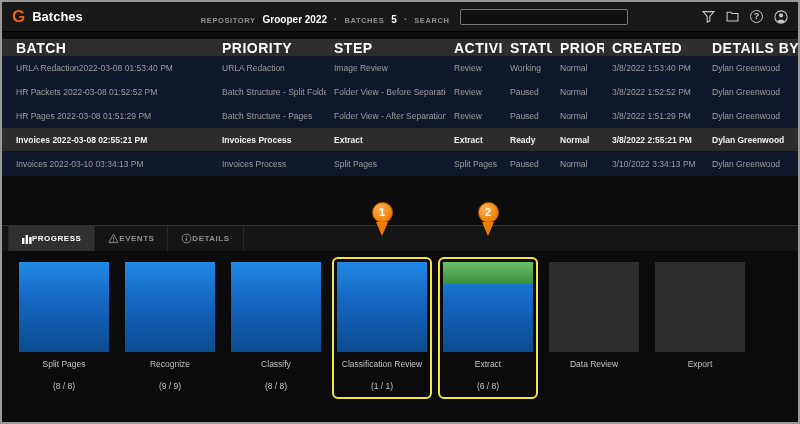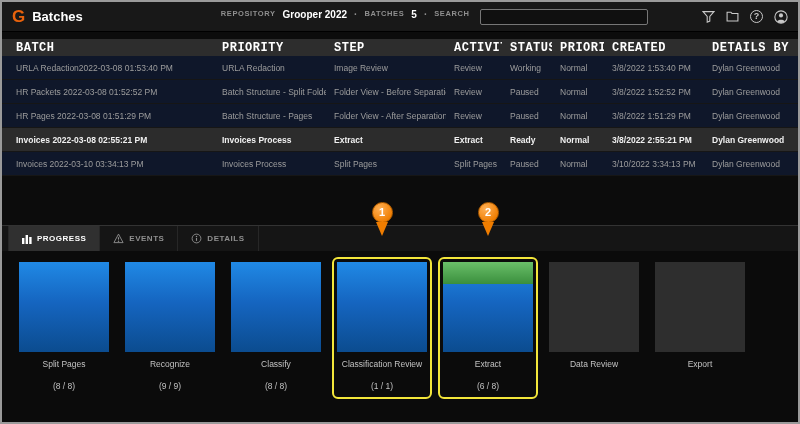--- a/index.html
+++ b/index.html
@@ -13,7 +13,7 @@
     border-bottom:1px solid #000; padding:0 10px; }
   .logo { color:#e8620c; font-weight:bold; font-size:17px; line-height:1; margin-right:7px; }
   .app-title { color:#fff; font-weight:bold; font-size:13px; margin-right:118px; }
-  .meta { display:flex; align-items:flex-start; gap:7px;margin-left:20px; }
+  .meta { display:flex; align-items:flex-end; gap:7px; }
   .meta-label { color:#8f8f8f; font-size:7.5px; letter-spacing:.6px; font-weight:bold; }
   .meta-value { color:#fff; font-size:10px; font-weight:bold; }
   .meta-sep { color:#8f8f8f; font-size:10px; font-weight:bold; }

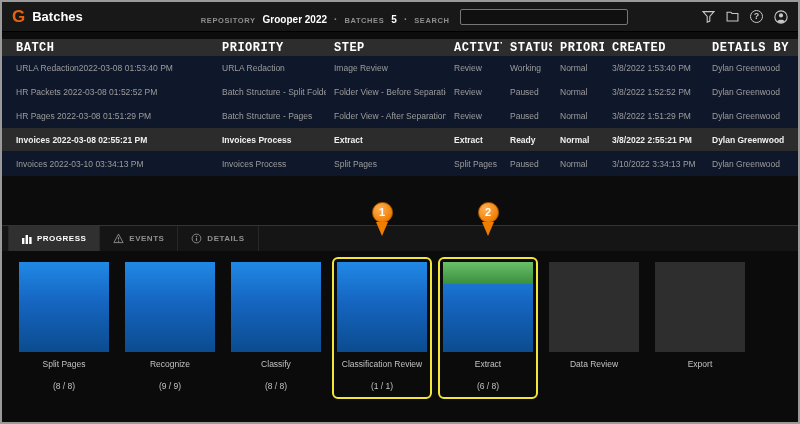--- a/index.html
+++ b/index.html
@@ -27,7 +27,7 @@
   .spacer { height:7px; background:#0c0c0c; }
   .thead, .trow { display:grid; grid-template-columns:212px 112px 120px 56px 50px 52px 100px 94px; align-items:center; }
   .thead { height:17px; background:#2d2d2d; }
-  .thead .cell { color:#fff; font-weight:bold; font-size:12px; letter-spacing:.5px;font-family:Liberation Mono, monospace; }
+  .thead .cell { color:#fff; font-weight:bold; font-size:14px; letter-spacing:.5px; }
   .cell { padding-left:8px; white-space:nowrap; overflow:hidden; }
   .thead .cell:first-child, .trow .cell:first-child { padding-left:14px; }
   .trow { height:24px; font-size:8.5px; color:#9d9d9d; background:#0f172a; border-bottom:1px solid #161616; cursor:default; }

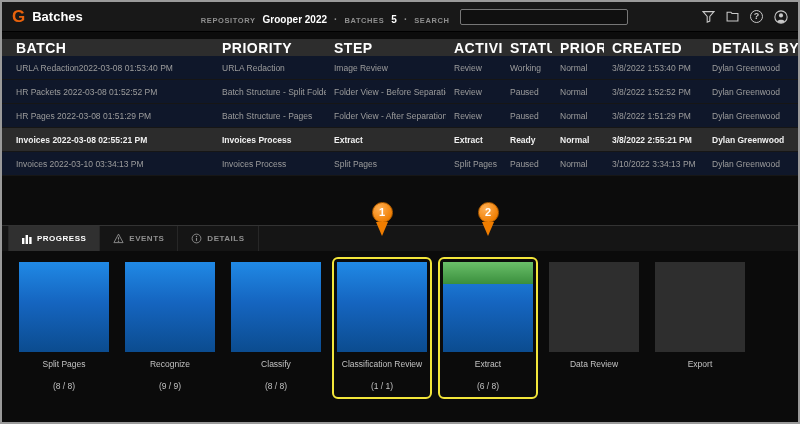--- a/index.html
+++ b/index.html
@@ -35,7 +35,7 @@
   .filler { height:49px; background:#0c0c0c; }
   
   .tabbar { height:26px; background:#151515; border-top:1px solid #333; display:flex; align-items:stretch; padding-left:6px; }
-  .tab { display:flex; align-items:center; gap:5px; padding:0 13px; font-size:8px; font-weight:bold;
+  .tab { display:flex; align-items:center; padding:0 13px; font-size:8px; font-weight:bold;
     letter-spacing:.5px; color:#8f8f8f; border-right:1px solid #272727; cursor:pointer; }
   .tab:first-child { border-left:1px solid #272727; }
   .tab.active { background:#303030; color:#fff; }

